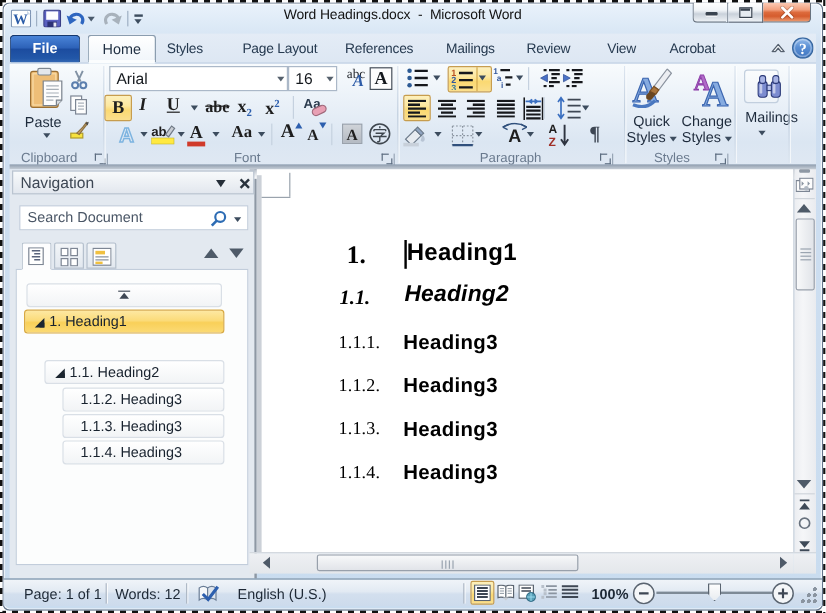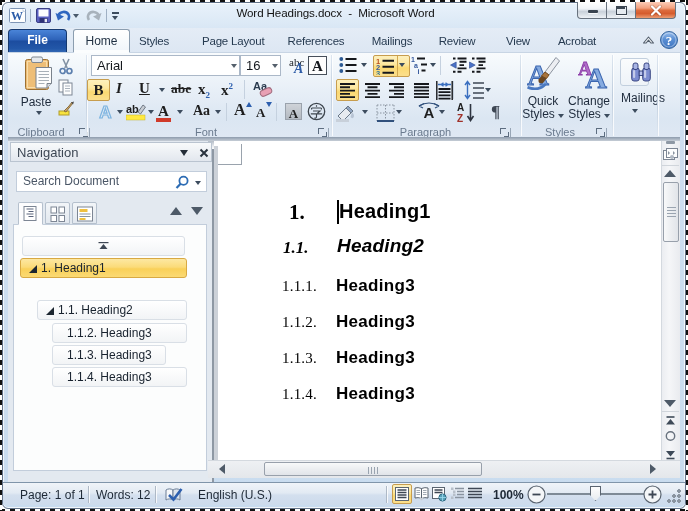--- a/index.html
+++ b/index.html
@@ -434,7 +434,7 @@
   <div class="titem sel" style="left:20px;top:258px;width:167px;padding-left:20px;"><div class="tri" style="left:8px;top:6px;"></div>1. Heading1</div>
   <div class="titem" style="left:37px;top:280px;width:150px;padding-left:20px;margin-top:20px;"><div class="tri" style="left:8px;top:6px;"></div>1.1. Heading2</div>
   <div class="titem" style="left:52px;top:323px;width:135px;padding-left:14px;">1.1.2. Heading3</div>
-  <div class="titem" style="left:52px;top:345px;width:114px;padding-left:14px;">1.1.3. Heading3</div>
+  <div class="titem" style="left:52px;top:345px;width:135px;padding-left:14px;">1.1.3. Heading3</div>
   <div class="titem" style="left:52px;top:367px;width:135px;padding-left:14px;">1.1.4. Heading3</div>
 
   <div class="a" style="left:191px;top:225px;width:15px;height:245px;background:#f0f1f4;">

